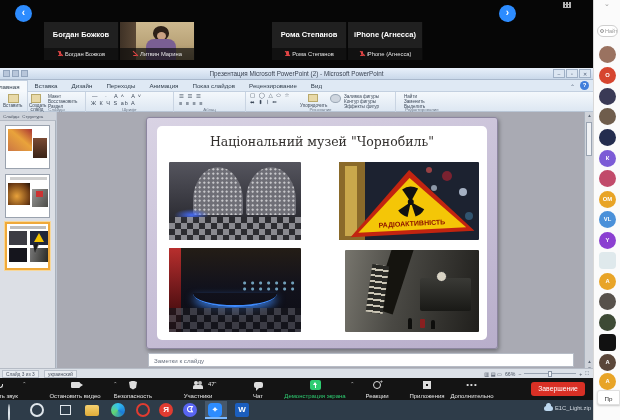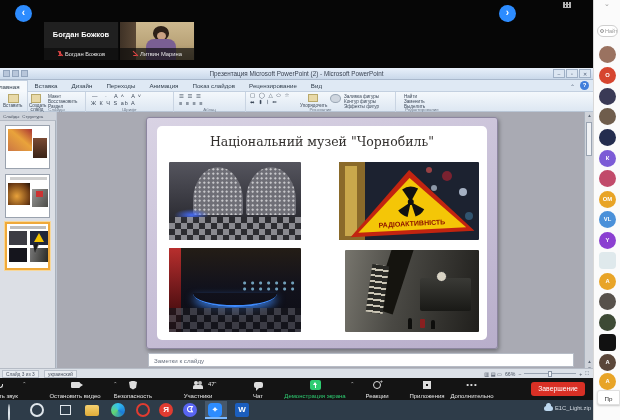--- a/index.html
+++ b/index.html
@@ -214,6 +214,17 @@
     </div>
 
 
+    <div class="abs vtile" style="left:272px;">
+      <div class="vname">Рома Степанов</div>
+      <div class="vlabel">
+        <span class="mic-off">
+            <i class="body"></i>
+            <i class="base"></i>
+            <i class="slash"></i>
+          </span>
+        <span class="t">Рома Степанов</span>
+      </div>
+    </div>
 
 
     <div class="abs nav-arrow" style="left:499px;top:5px;">›</div>

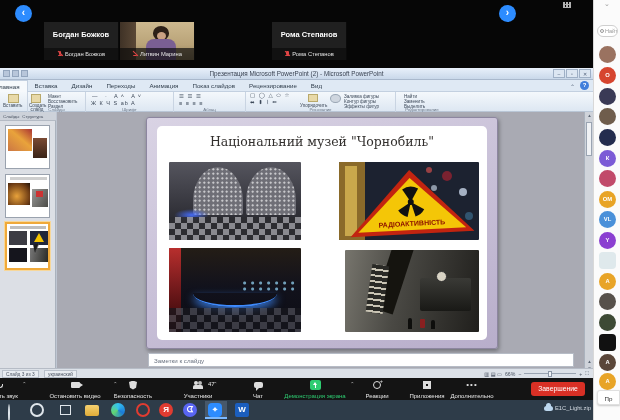--- a/index.html
+++ b/index.html
@@ -226,6 +226,17 @@
       </div>
     </div>
 
+    <div class="abs vtile" style="left:348px;">
+      <div class="vname">iPhone (Агнесса)</div>
+      <div class="vlabel">
+        <span class="mic-off">
+            <i class="body"></i>
+            <i class="base"></i>
+            <i class="slash"></i>
+          </span>
+        <span class="t">iPhone (Агнесса)</span>
+      </div>
+    </div>
 
     <div class="abs nav-arrow" style="left:499px;top:5px;">›</div>
     <div class="abs grid-ico" style="left:563px;top:2px;"></div>

